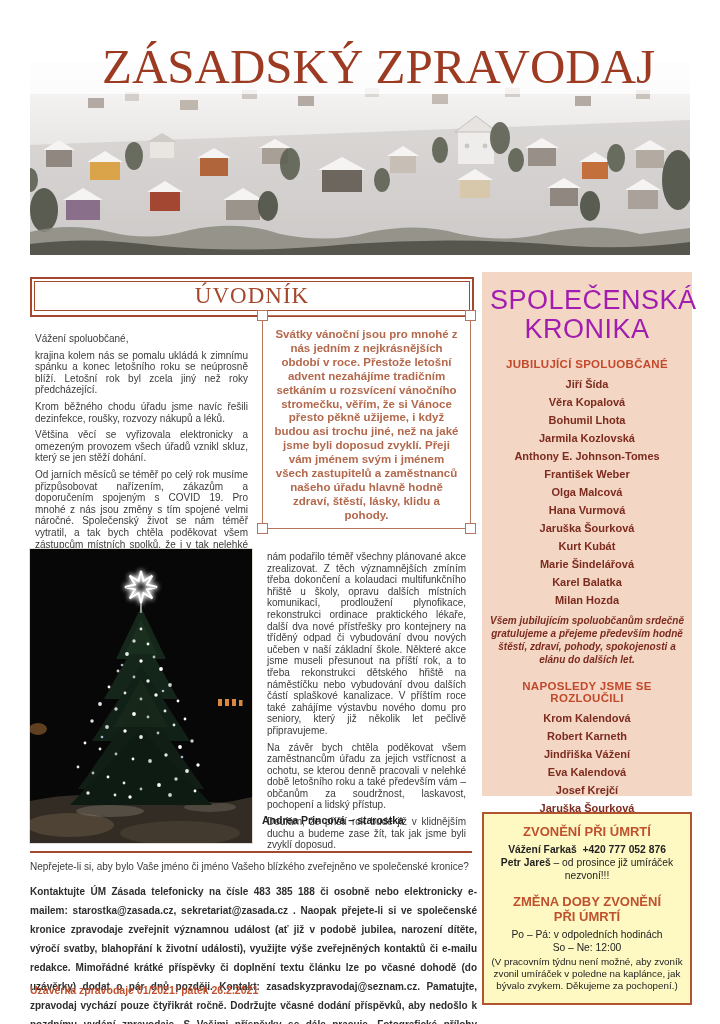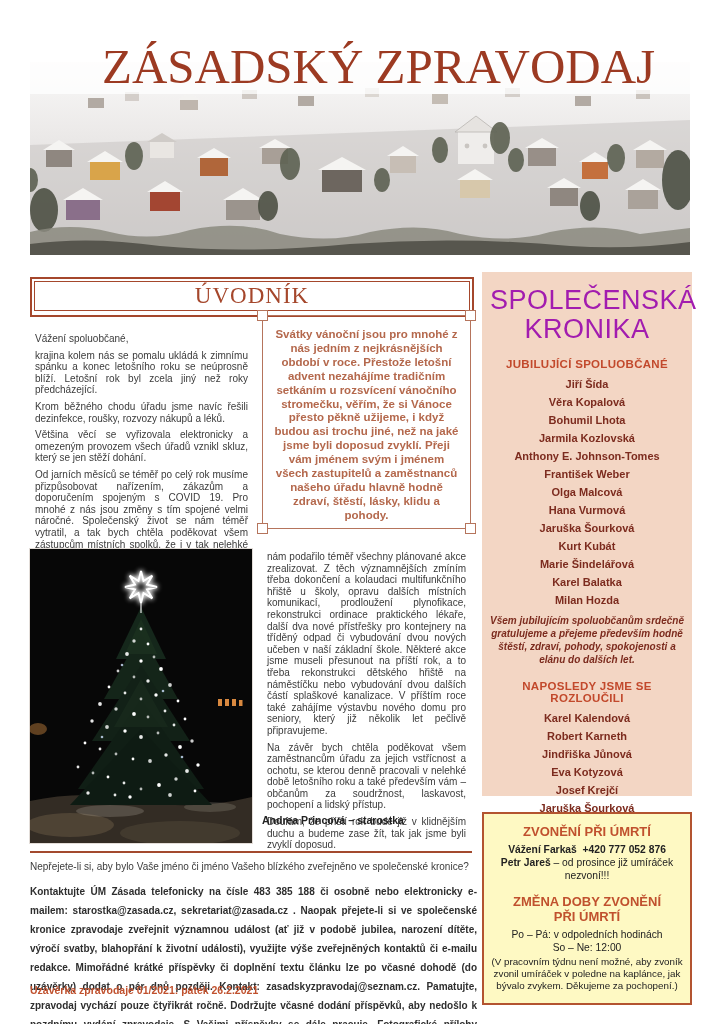--- a/index.html
+++ b/index.html
@@ -369,7 +369,7 @@
     <div class="note">Všem jubilujícím spoluobčanům srdečně gratulujeme a přejeme především hodně štěstí, zdraví, pohody, spokojenosti a elánu do dalších let.</div>
     <div class="sec-heading" style="margin-top:14px;">NAPOSLEDY JSME SE ROZLOUČILI</div>
     <div class="name-list">
-        <div class="name">Karel Kalendová</div>
+        <div class="name">Krom Kalendová</div>
         <div class="name">Robert Karneth</div>
         <div class="name">Jindřiška Jůnová</div>
         <div class="name">Eva Kotyzová</div>

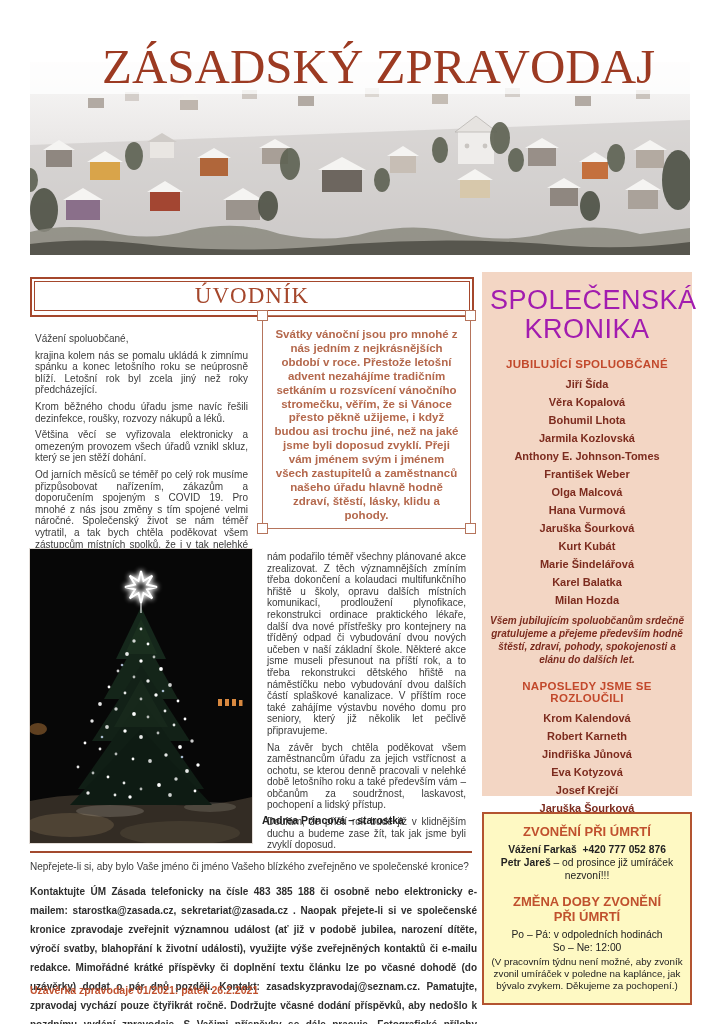--- a/index.html
+++ b/index.html
@@ -371,7 +371,7 @@
     <div class="name-list">
         <div class="name">Krom Kalendová</div>
         <div class="name">Robert Karneth</div>
-        <div class="name">Jindřiška Jůnová</div>
+        <div class="name">Jindřiška Vážení</div>
         <div class="name">Eva Kotyzová</div>
         <div class="name">Josef Krejčí</div>
         <div class="name">Jaruška Šourková</div>

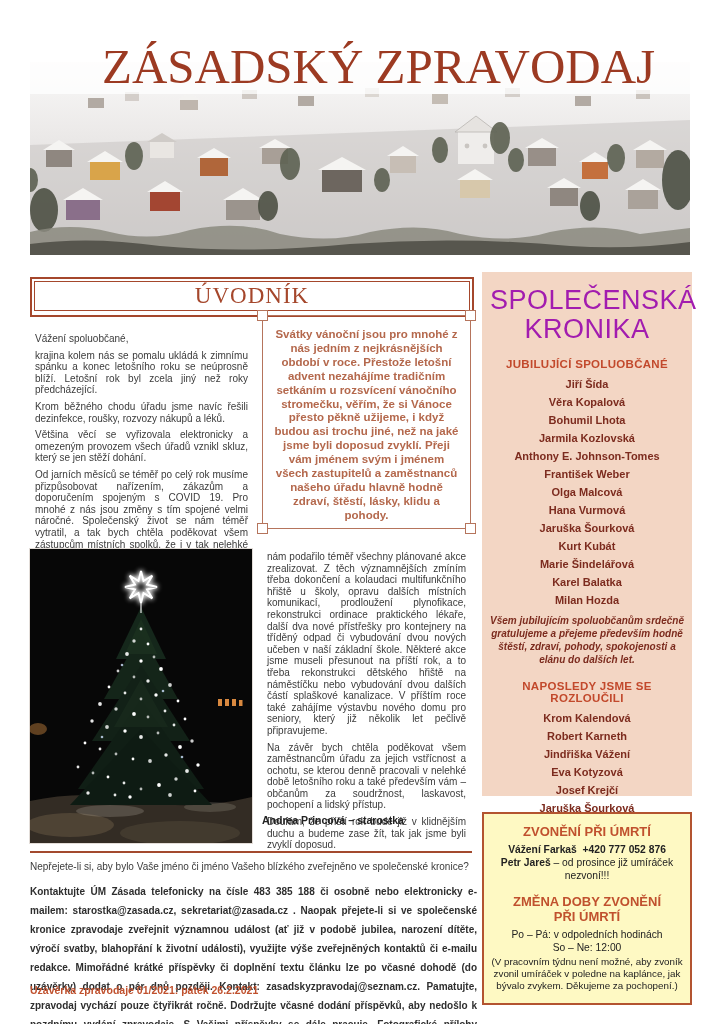--- a/index.html
+++ b/index.html
@@ -372,7 +372,7 @@
         <div class="name">Krom Kalendová</div>
         <div class="name">Robert Karneth</div>
         <div class="name">Jindřiška Vážení</div>
-        <div class="name">Eva Kotyzová</div>
+        <div class="name">Eva Kalendová</div>
         <div class="name">Josef Krejčí</div>
         <div class="name">Jaruška Šourková</div>
       </div>

